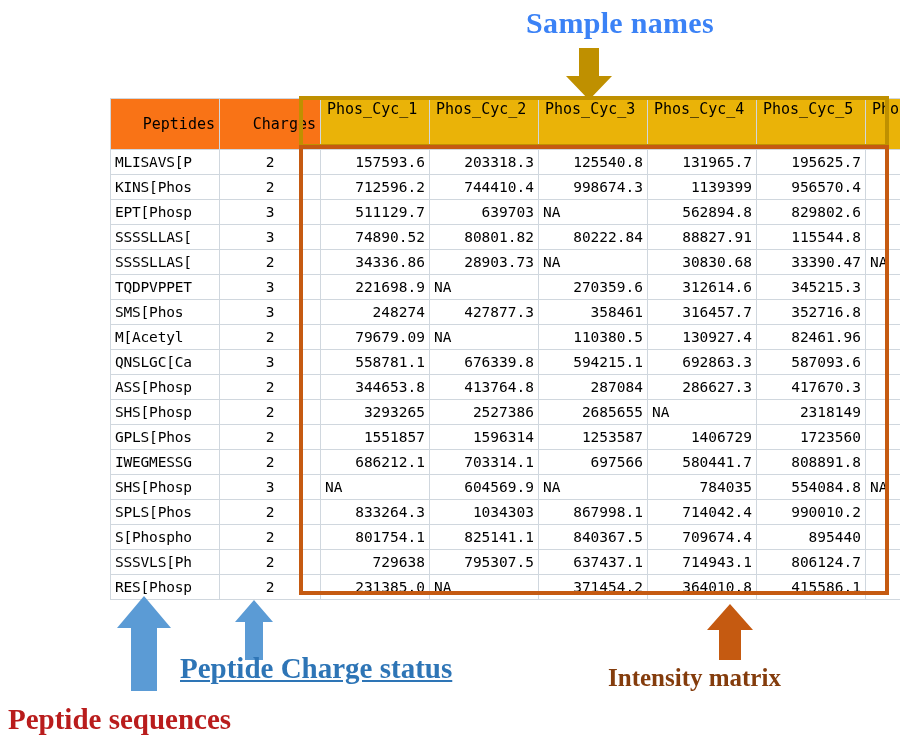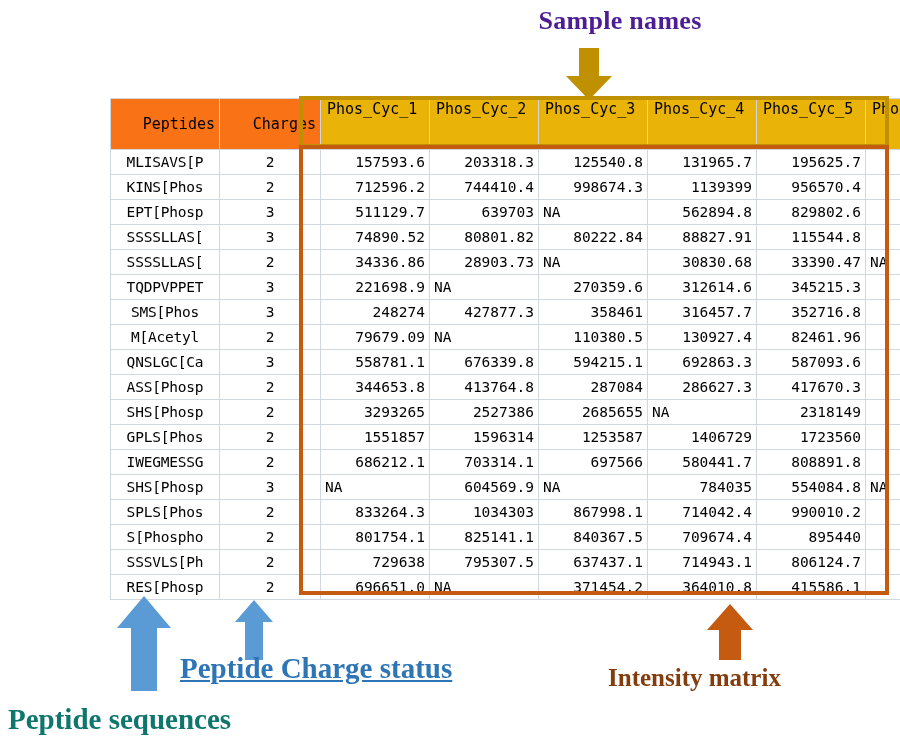--- a/index.html
+++ b/index.html
@@ -24,8 +24,8 @@
     text-align: center;
     font-family: "Liberation Serif", serif;
     font-weight: bold;
-    font-size: 26px;
-    color: #4c1d95;
+    font-size: 30px;
+    color: #3b82f6;
     letter-spacing: 0.3px;
     white-space: nowrap;
   }

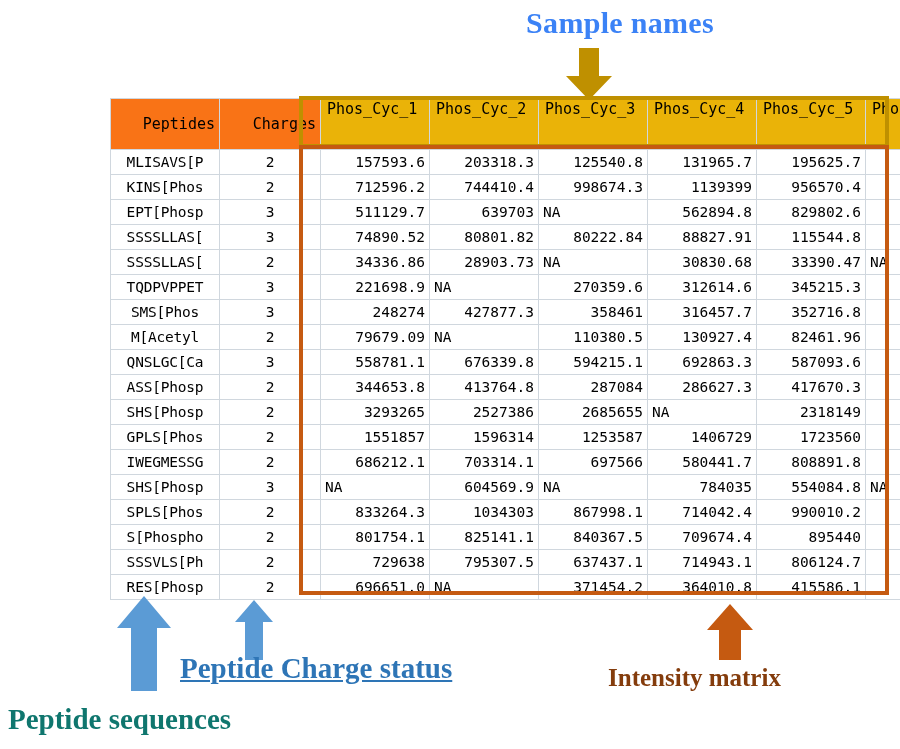--- a/index.html
+++ b/index.html
@@ -83,7 +83,7 @@
 
   
   td.pep {
-    text-align: center;
+    text-align: left;
     letter-spacing: -0.2px;
   }
   td.chg { text-align: center; }

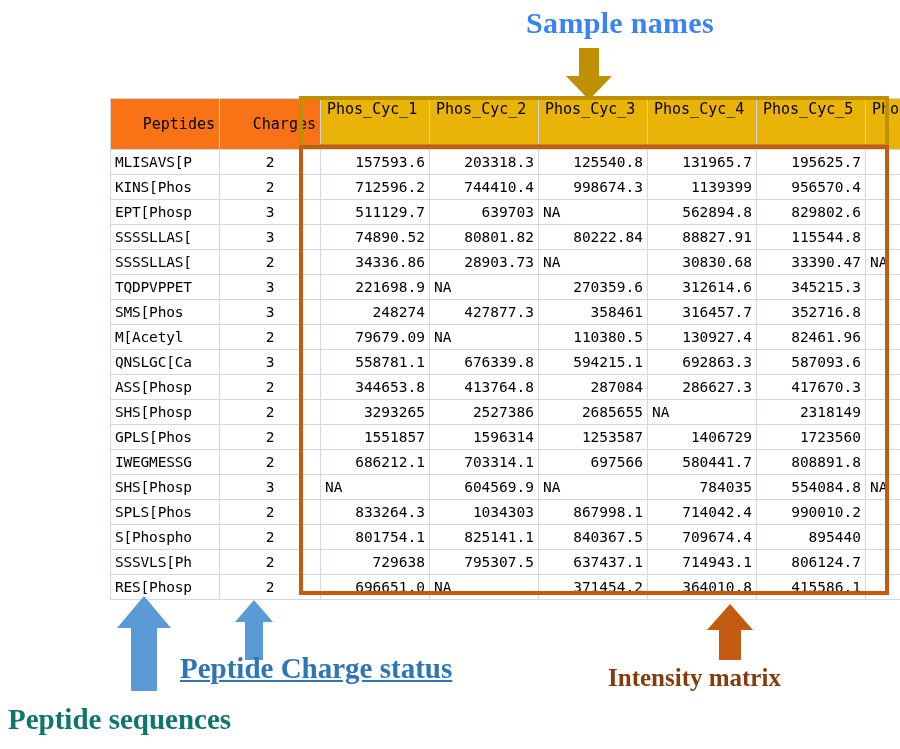--- a/index.html
+++ b/index.html
@@ -367,7 +367,7 @@
       <tr>
         <td class="pep col-pep">RES[Phosp</td>
         <td class="chg col-chg">2</td>
-        <td class="val col-val">696651.0</td>
+        <td class="val col-val">231385.0</td>
         <td class="val col-val na">NA</td>
         <td class="val col-val">371454.2</td>
         <td class="val col-val">364010.8</td>

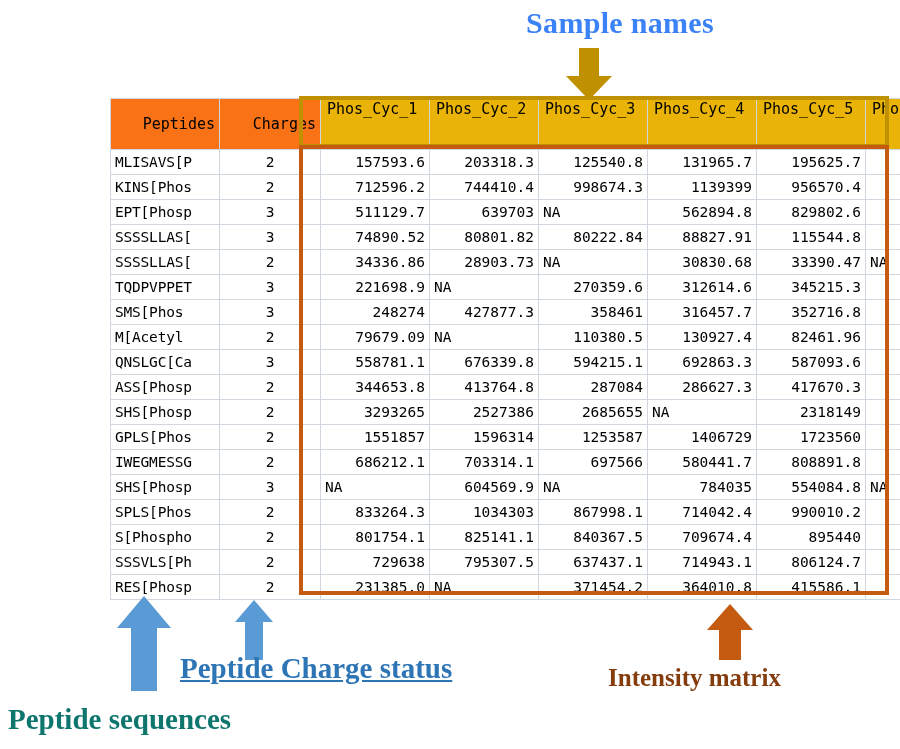--- a/index.html
+++ b/index.html
@@ -127,7 +127,7 @@
     font-family: "Liberation Serif", serif;
     font-weight: bold;
     font-size: 29px;
-    color: #0f766e;
+    color: #b91c1c;
     white-space: nowrap;
   }
 

